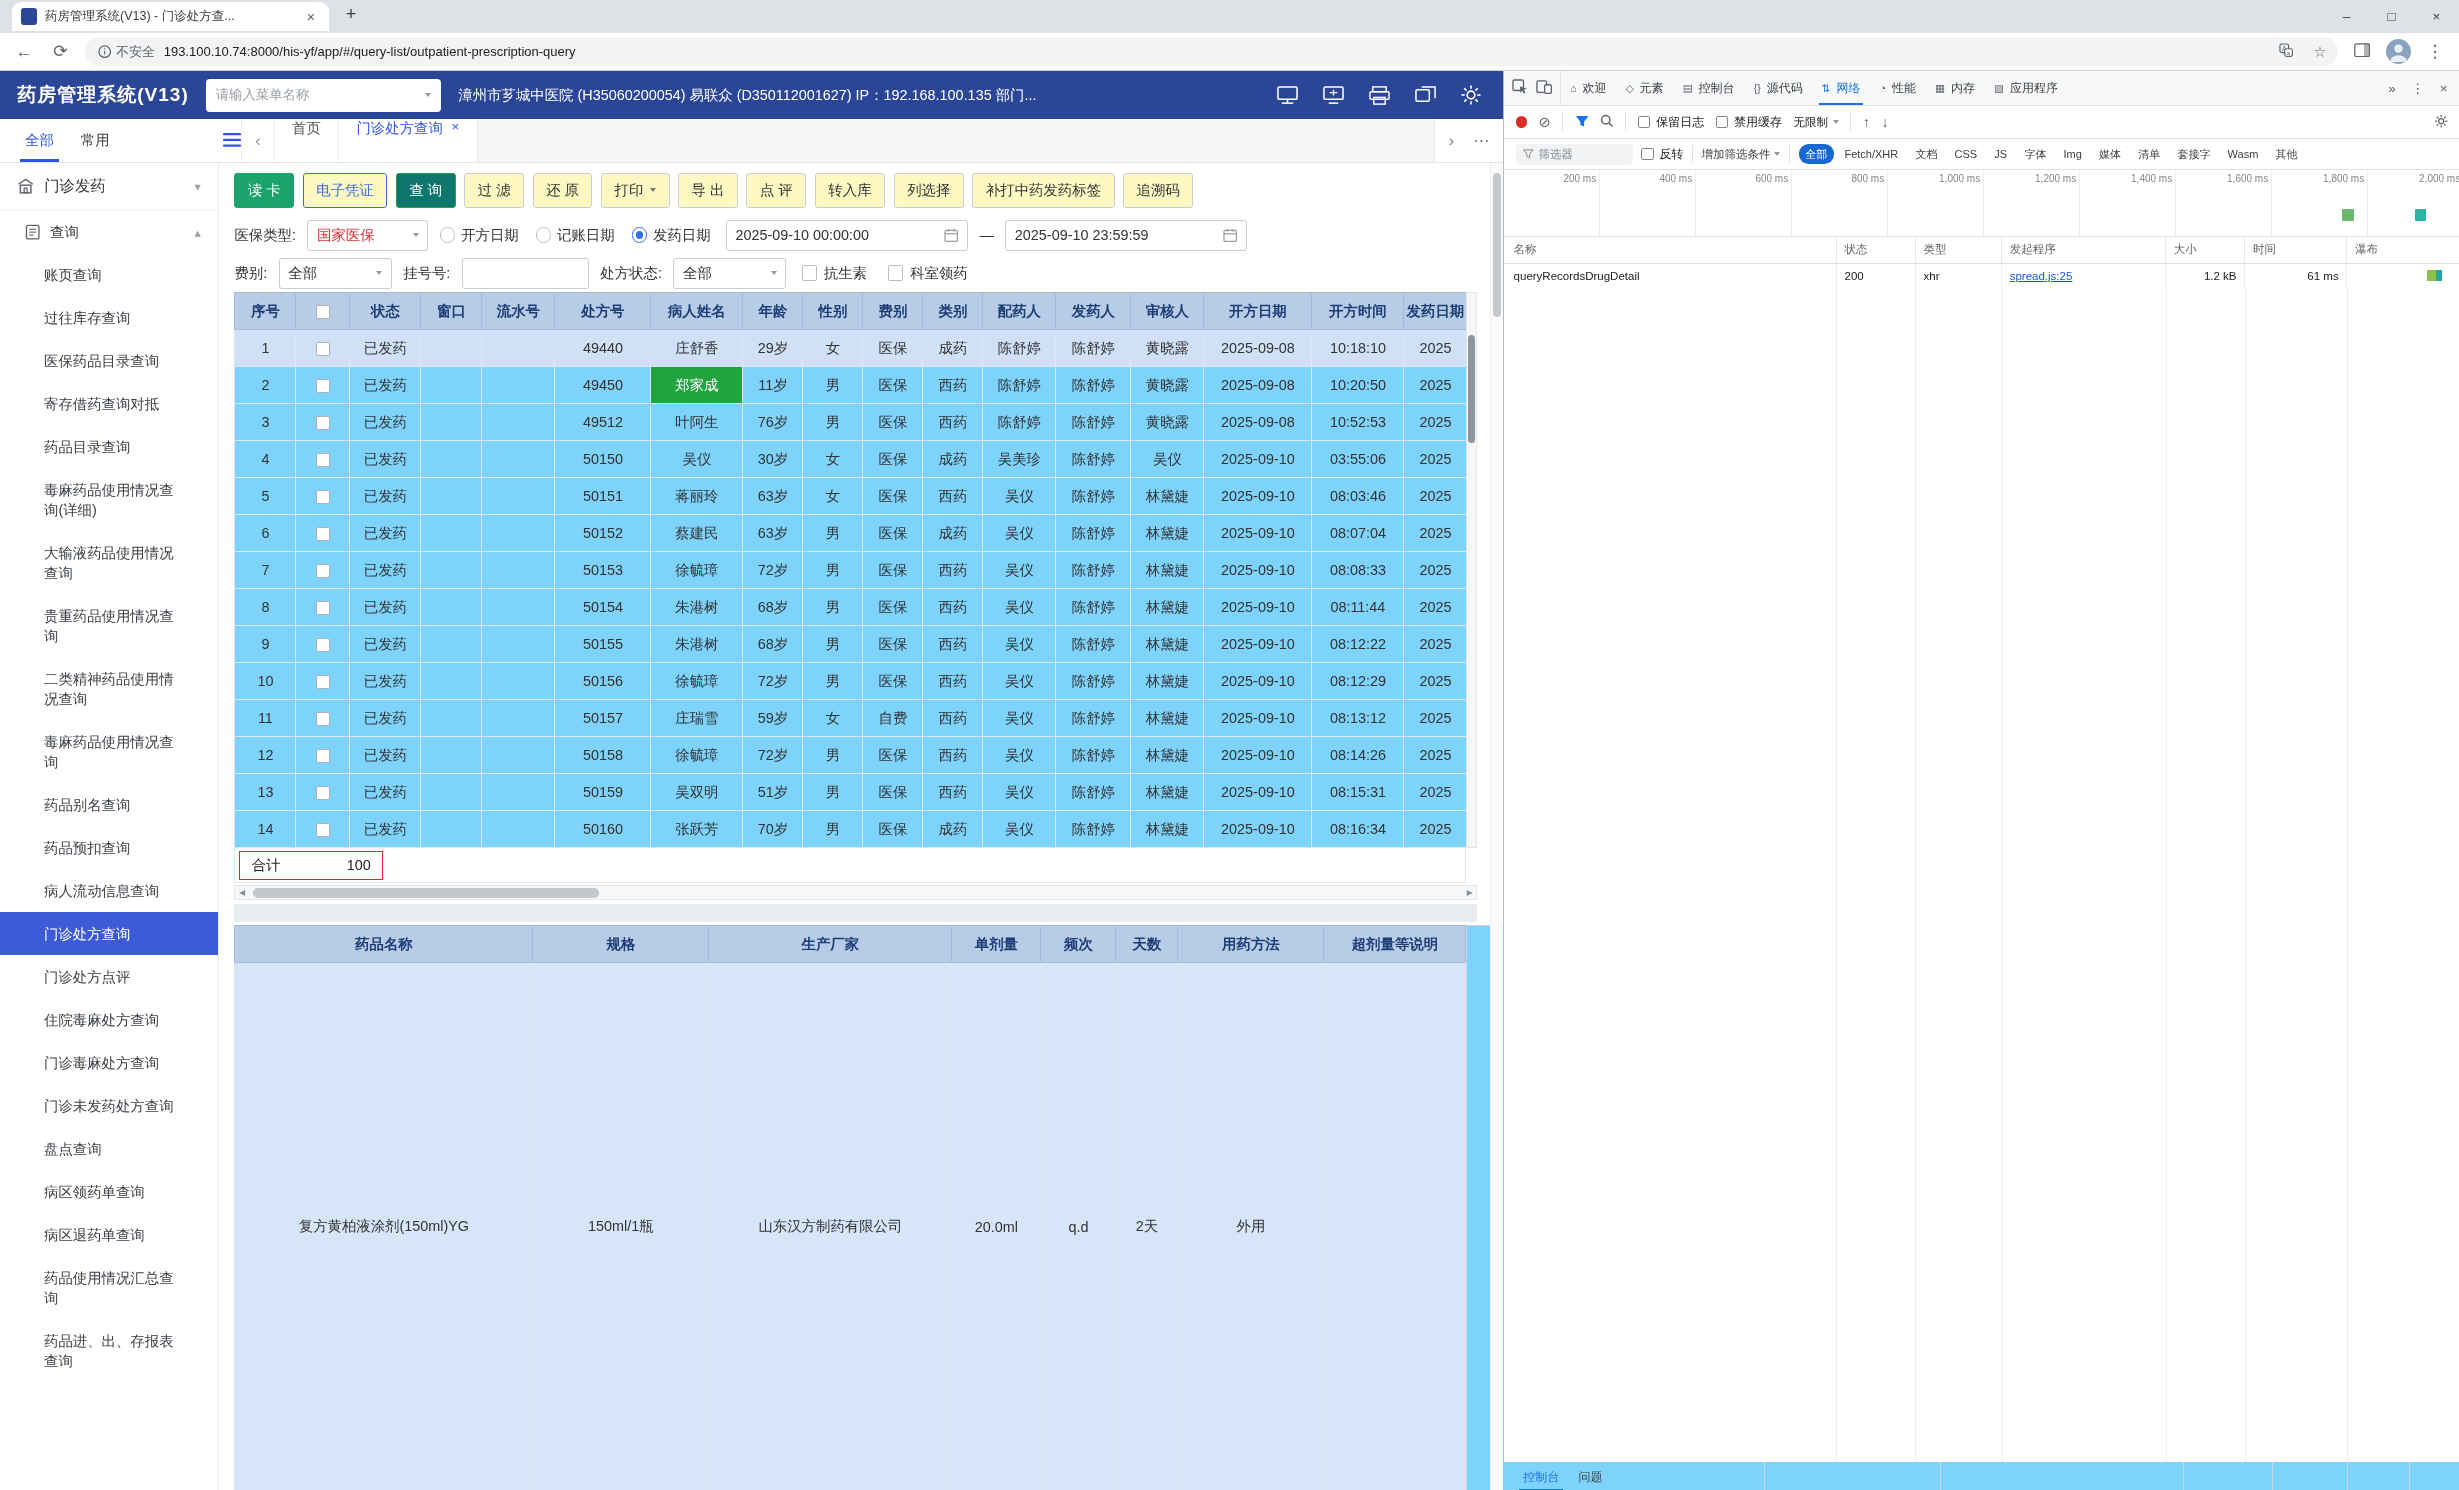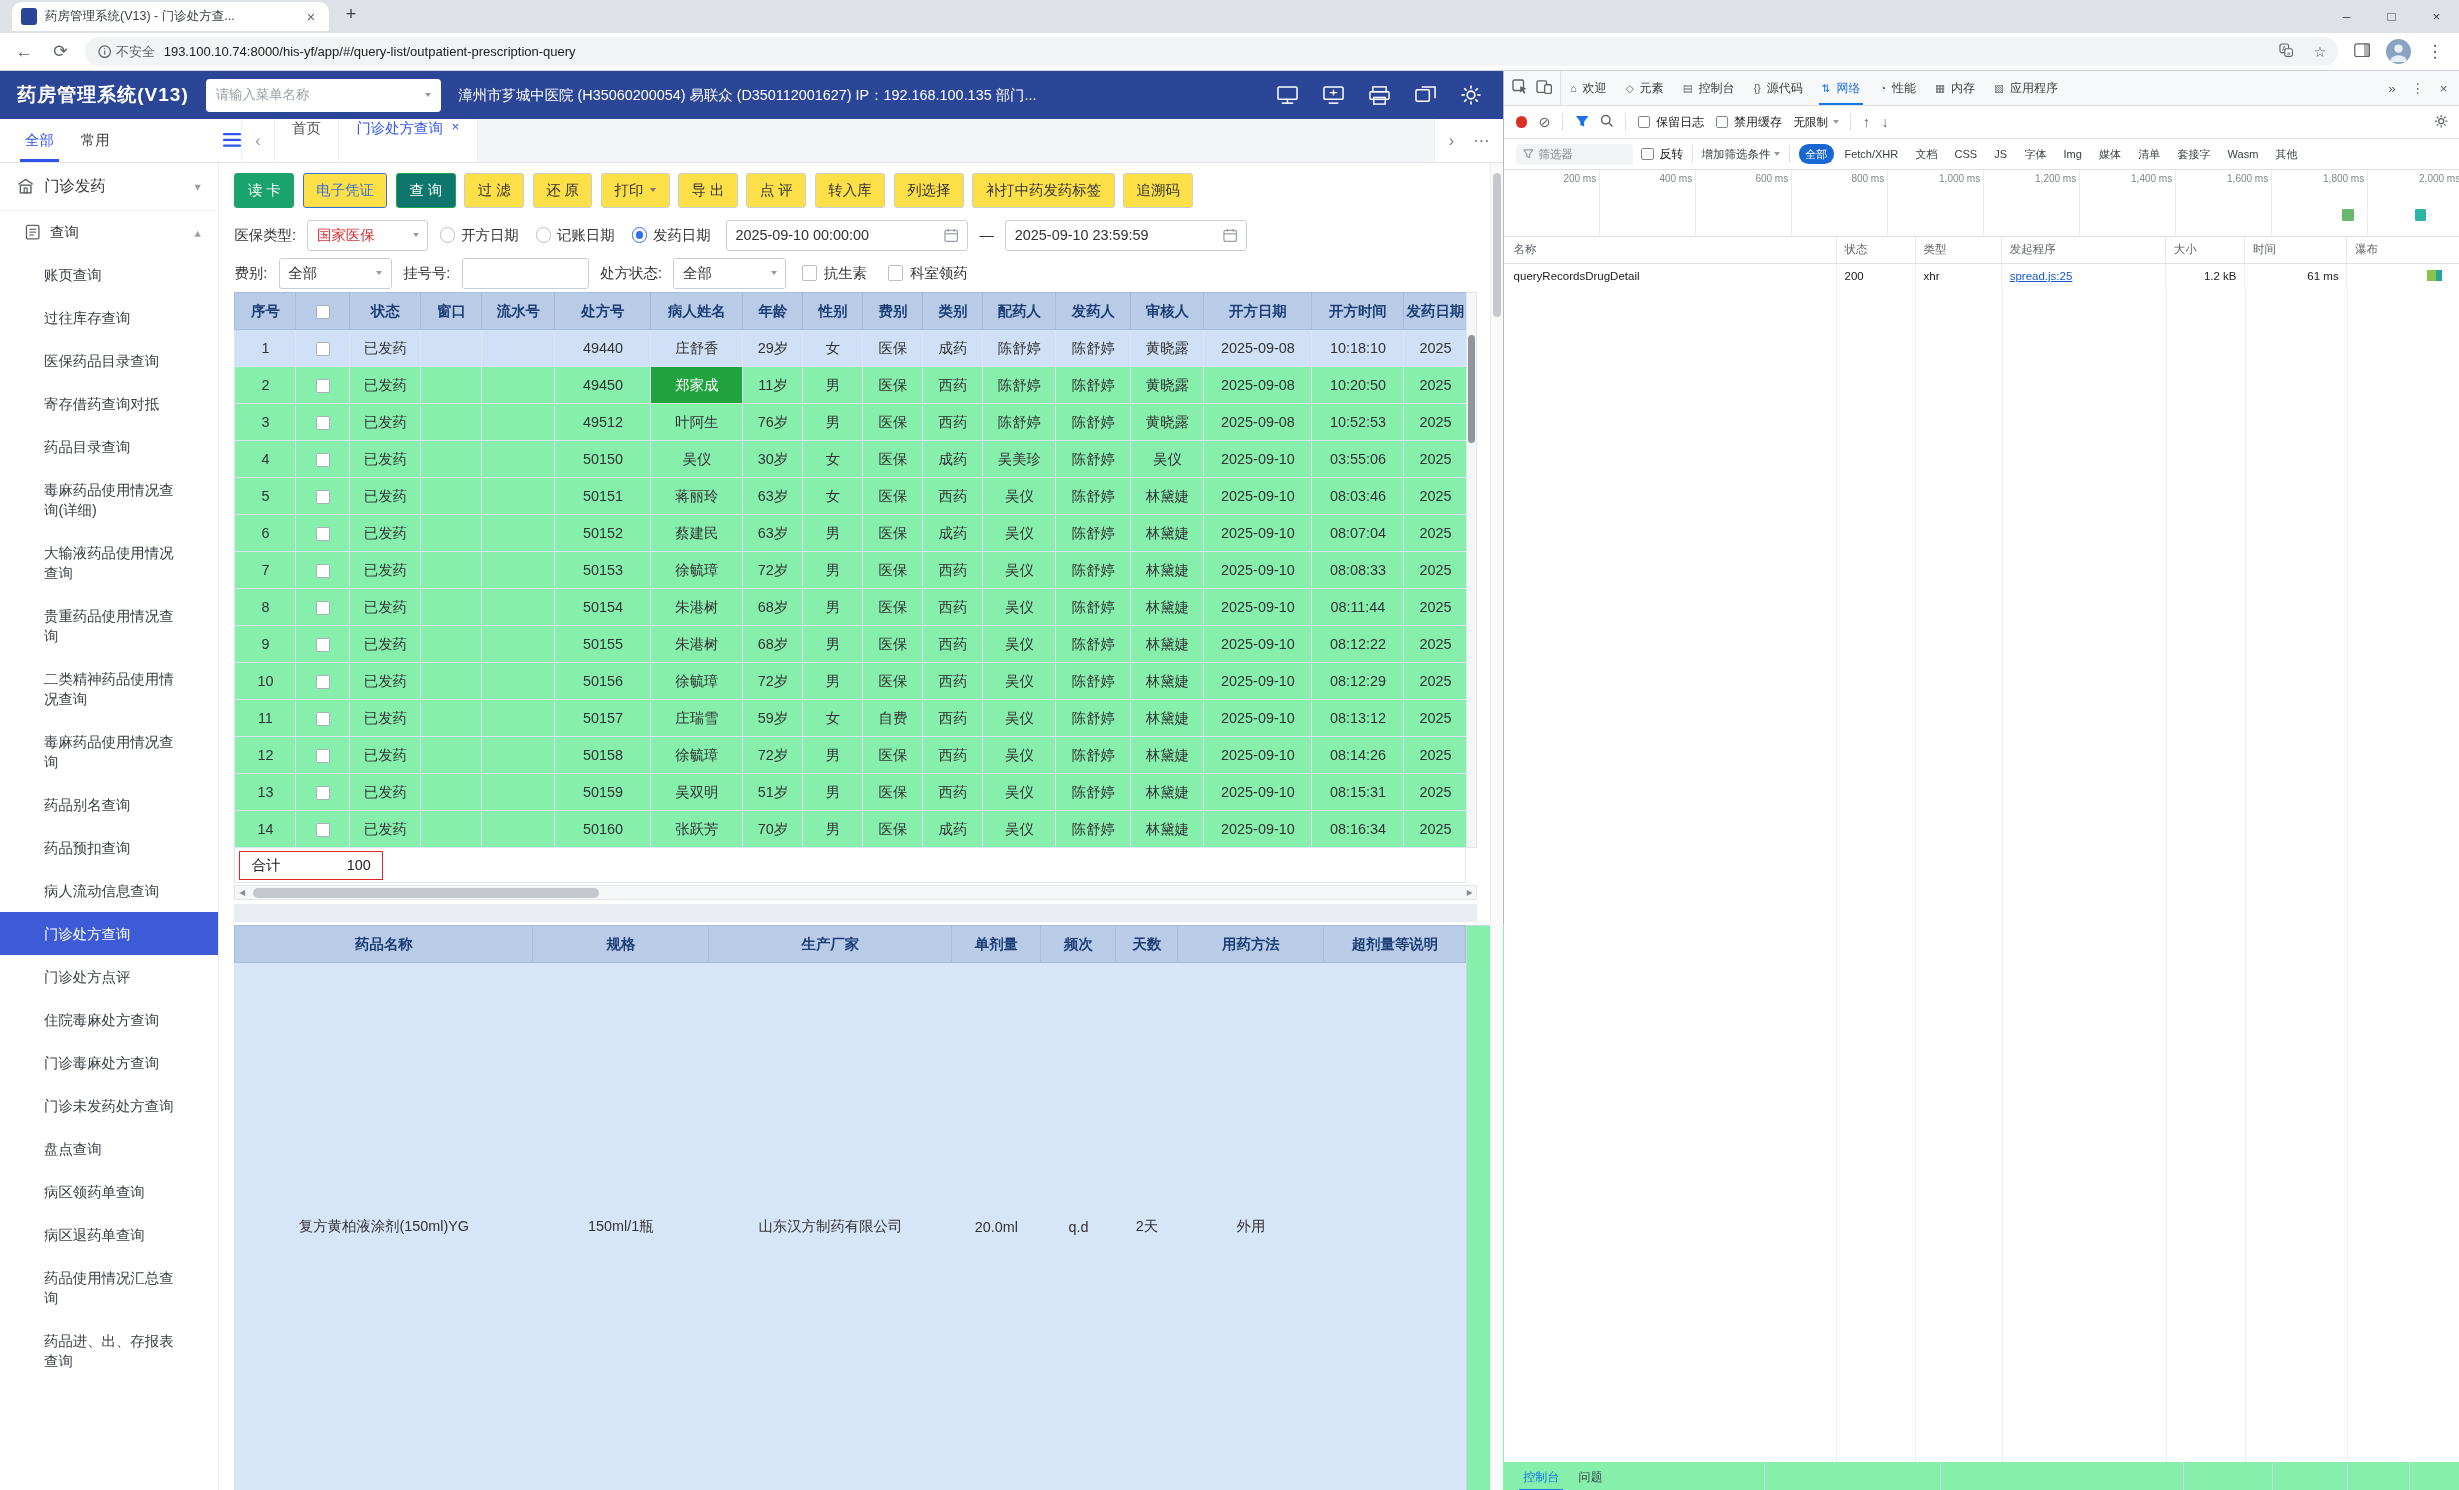--- a/index.html
+++ b/index.html
@@ -64,7 +64,7 @@
   .page-scroll .pthumb { position:absolute; top:9.6px; left:1.9px; right:1.9px; height:144px; background:#c6cacf; border-radius:5.8px; }
 
   .toolbar { display:flex; gap:8.6px; align-items:flex-end; padding:3.8px 0 8.6px; flex:none; }
-  .tbtn { height:35px; padding:0 12.5px; border:1px solid #c9cdd4; border-radius:2.9px; background:#fde047; font-size:14.4px; color:#333; display:flex; align-items:center; gap:6.7px; white-space:nowrap; cursor:pointer; font-family:inherit; }
+  .tbtn { height:35px; padding:0 12.5px; border:1px solid #c9cdd4; border-radius:2.9px; background:#fef9c3; font-size:14.4px; color:#333; display:flex; align-items:center; gap:6.7px; white-space:nowrap; cursor:pointer; font-family:inherit; }
   .tbtn[data-style="teal"] { background:#1aa36c; border-color:#1aa36c; color:#fff; }
   .tbtn[data-style="green"] { background:#0f766e; border-color:#21a34d; color:#fff; }
   .tbtn[data-style="outline-blue"] { border-color:#3b6fd4; color:#3b6fd4; }

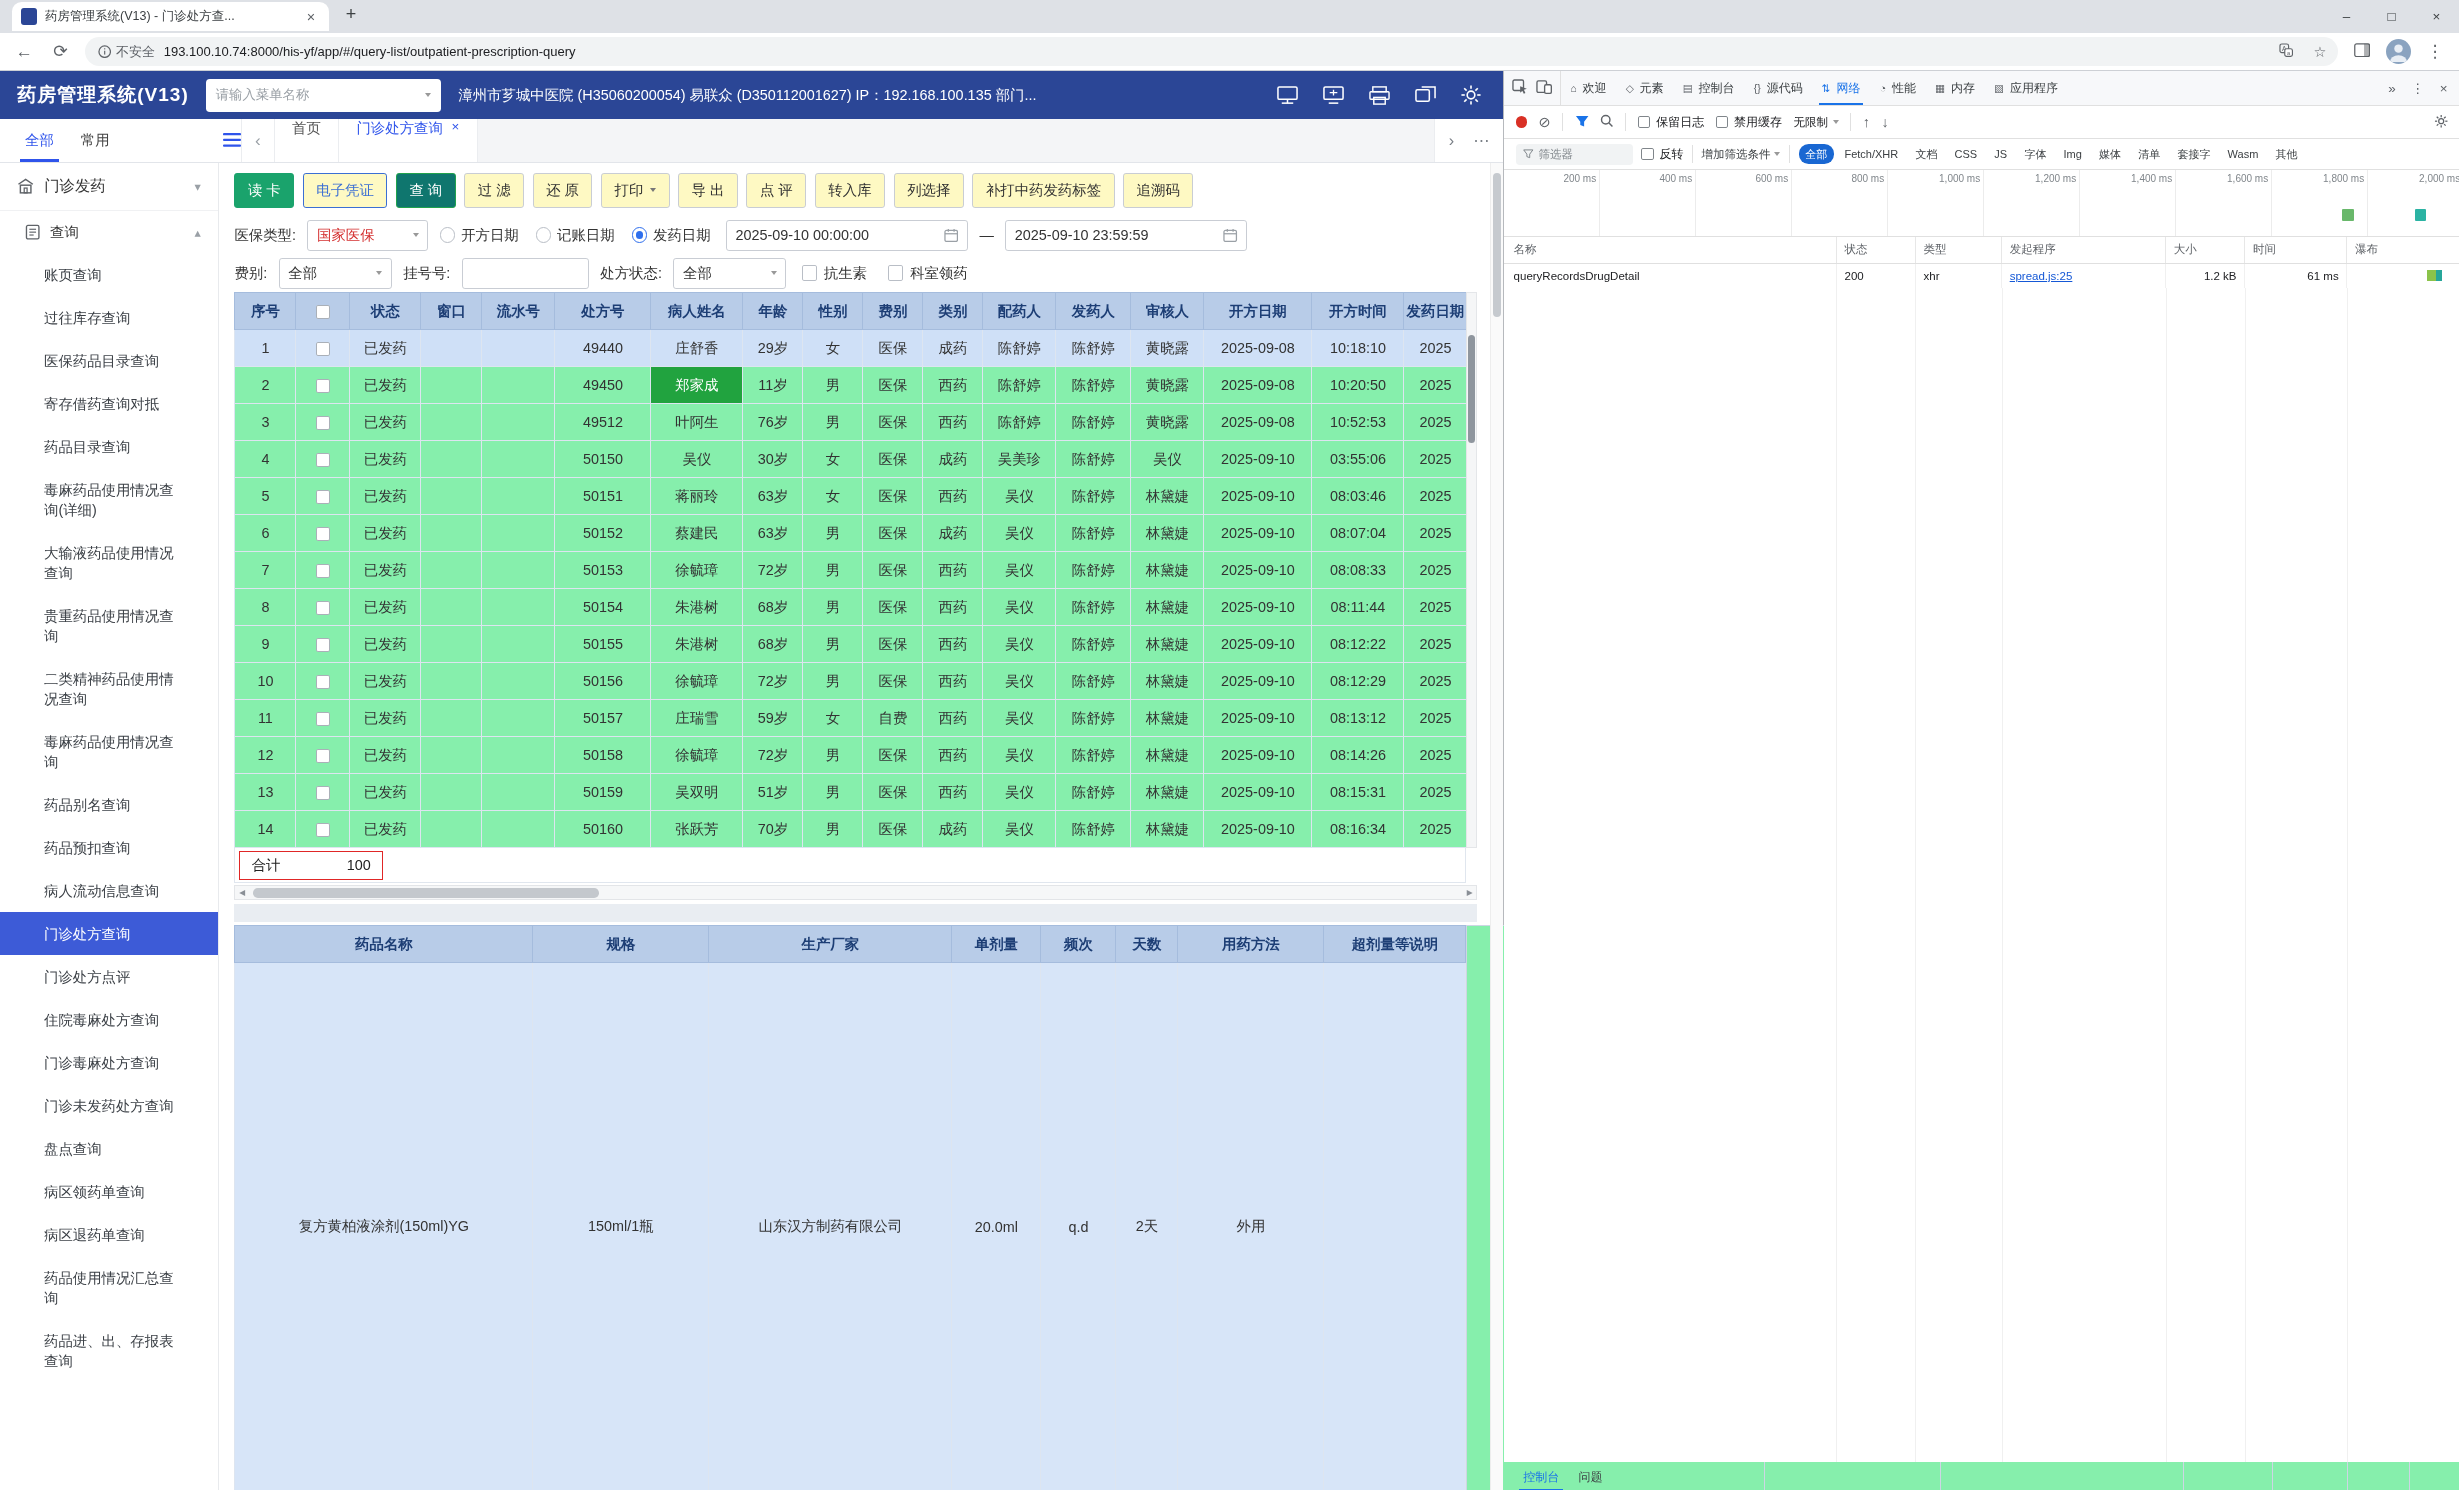--- a/index.html
+++ b/index.html
@@ -85,7 +85,7 @@
   .checkbox { width:15.4px; height:15.4px; border:1px solid #b9bec6; border-radius:1.9px; background:#fff; flex:none; }
 
   .rx-wrap { width:1243px; position:relative; flex:none; }
-  table.grid { border-collapse:collapse; table-layout:fixed; background:#86efac; }
+  table.grid { border-collapse:collapse; table-layout:fixed; background:#7dd3fc; }
   table.rx, table.drug, table.drug-foot { width:1232px; }
   .grid th { background:#b8cce8; border:1px solid #a5bcdd; font-size:14.4px; color:#1d3e75; height:37px; font-weight:bold; padding:0 1.9px; overflow:hidden; white-space:nowrap; text-align:center; }
   .grid td { border:1px solid #dde5f0; font-size:14.4px; color:#333; height:37px; text-align:center; overflow:hidden; white-space:nowrap; padding:0 1.9px; }

